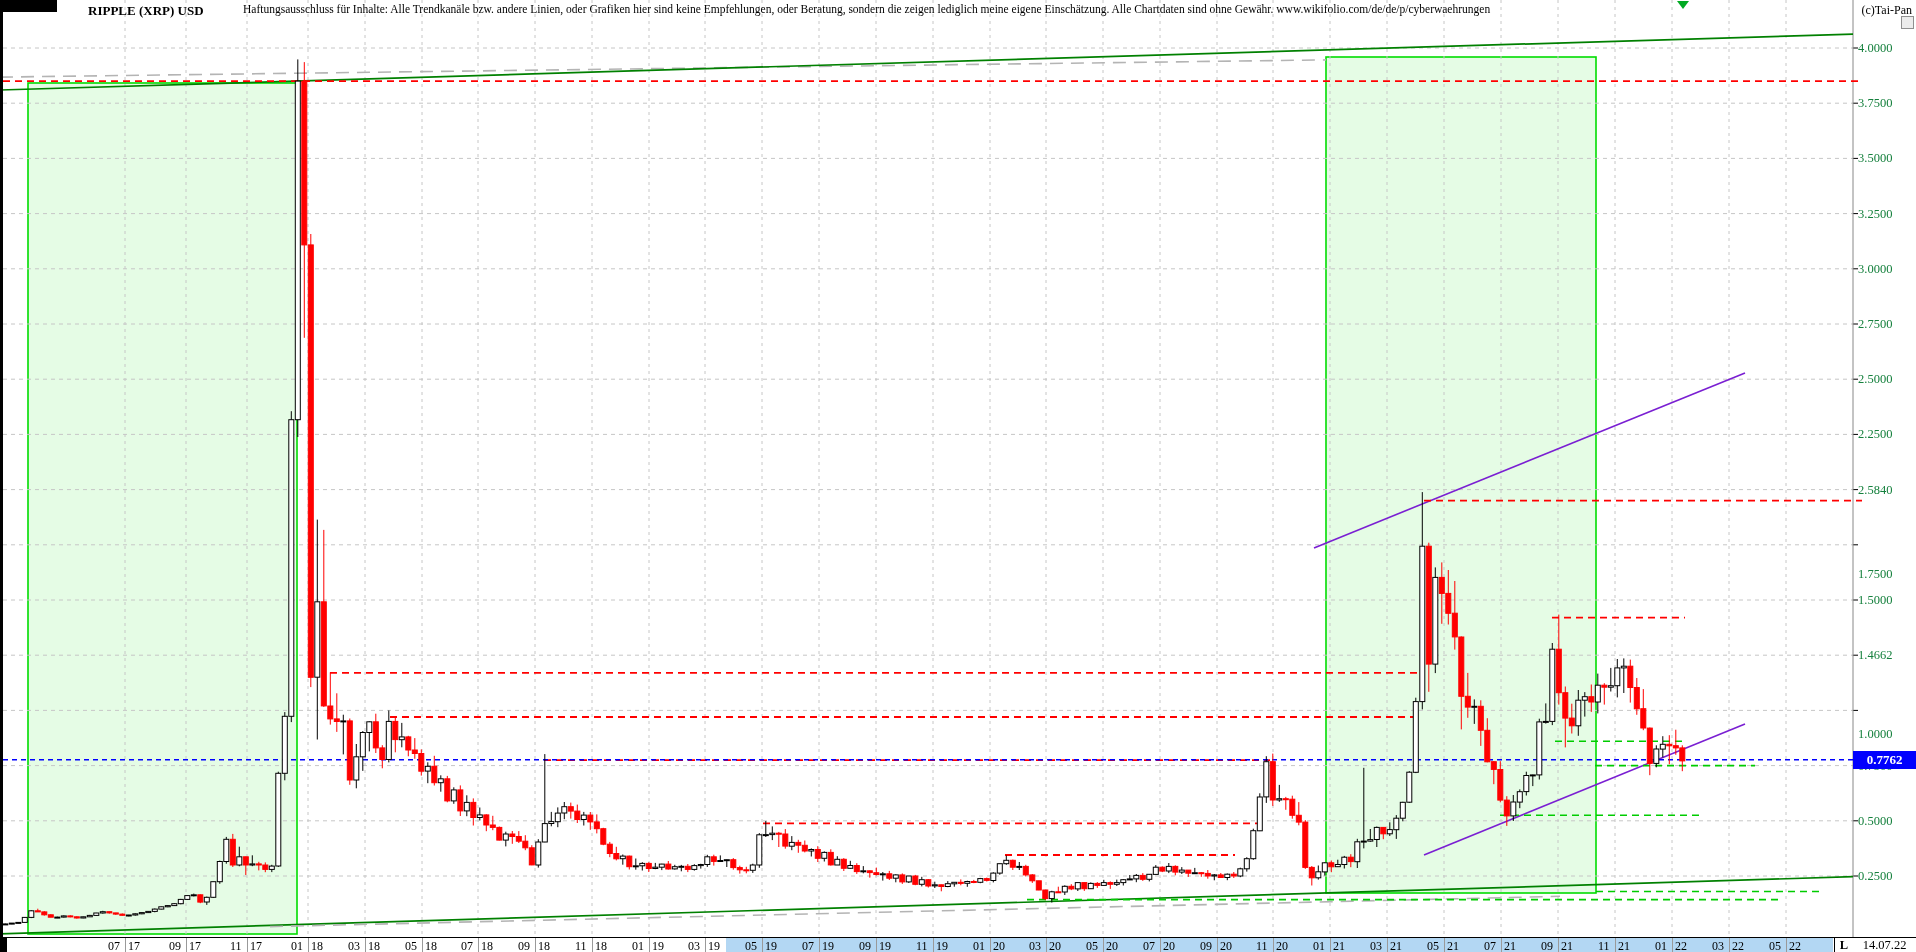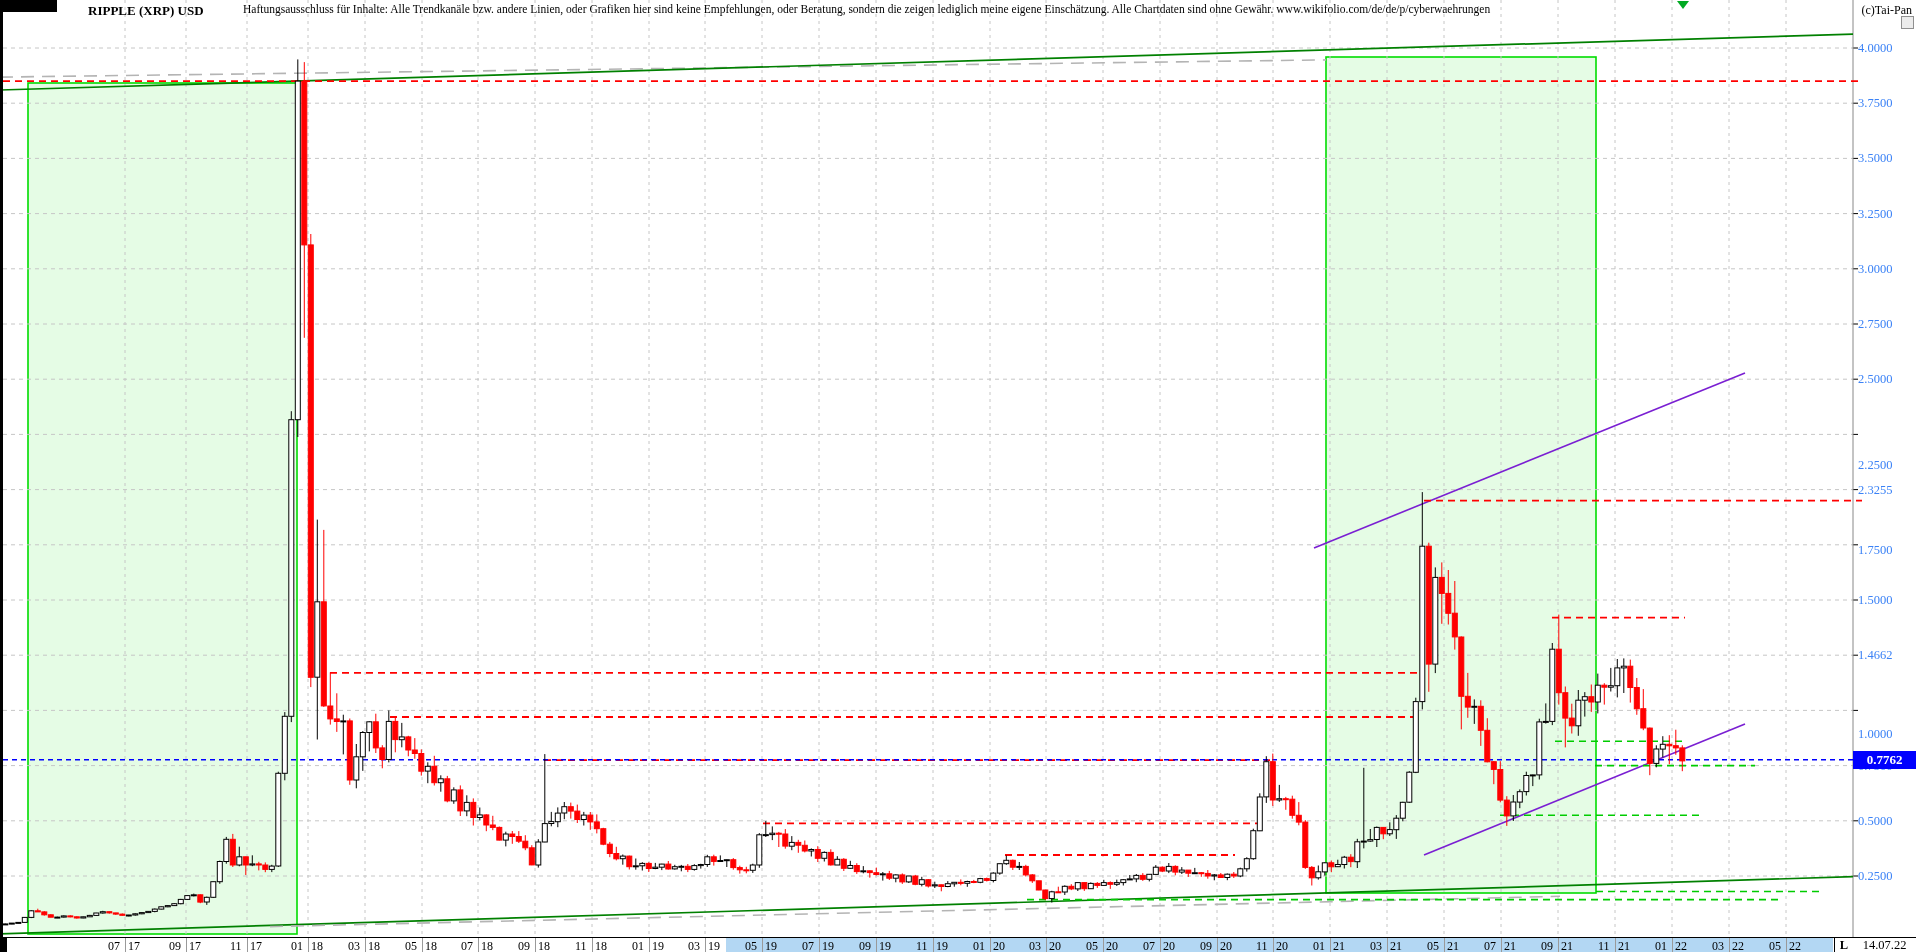--- a/index.html
+++ b/index.html
@@ -13,7 +13,7 @@
   #corner-box-tl{position:absolute;left:0;top:0;width:57px;height:12px;background:#000;}
   #left-border{position:absolute;left:0;top:0;width:3px;height:952px;background:#000;}
   #widget-box{position:absolute;left:1901px;top:16px;width:11px;height:11px;background:#ececec;border:1px solid #909090;}
-  .ylab{position:absolute;left:1858px;font-size:12.5px;color:#3b82f6;white-space:nowrap;}
+  .ylab{position:absolute;left:1858px;font-size:12.5px;color:#15803d;white-space:nowrap;}
   #price-badge{position:absolute;left:1853px;top:751px;width:63px;height:18px;background:#0000fe;color:#fff;
                font-size:13px;font-weight:bold;text-align:center;line-height:18px;}
   #xaxis{position:absolute;left:0;top:937px;width:1916px;height:15px;background:#fff;

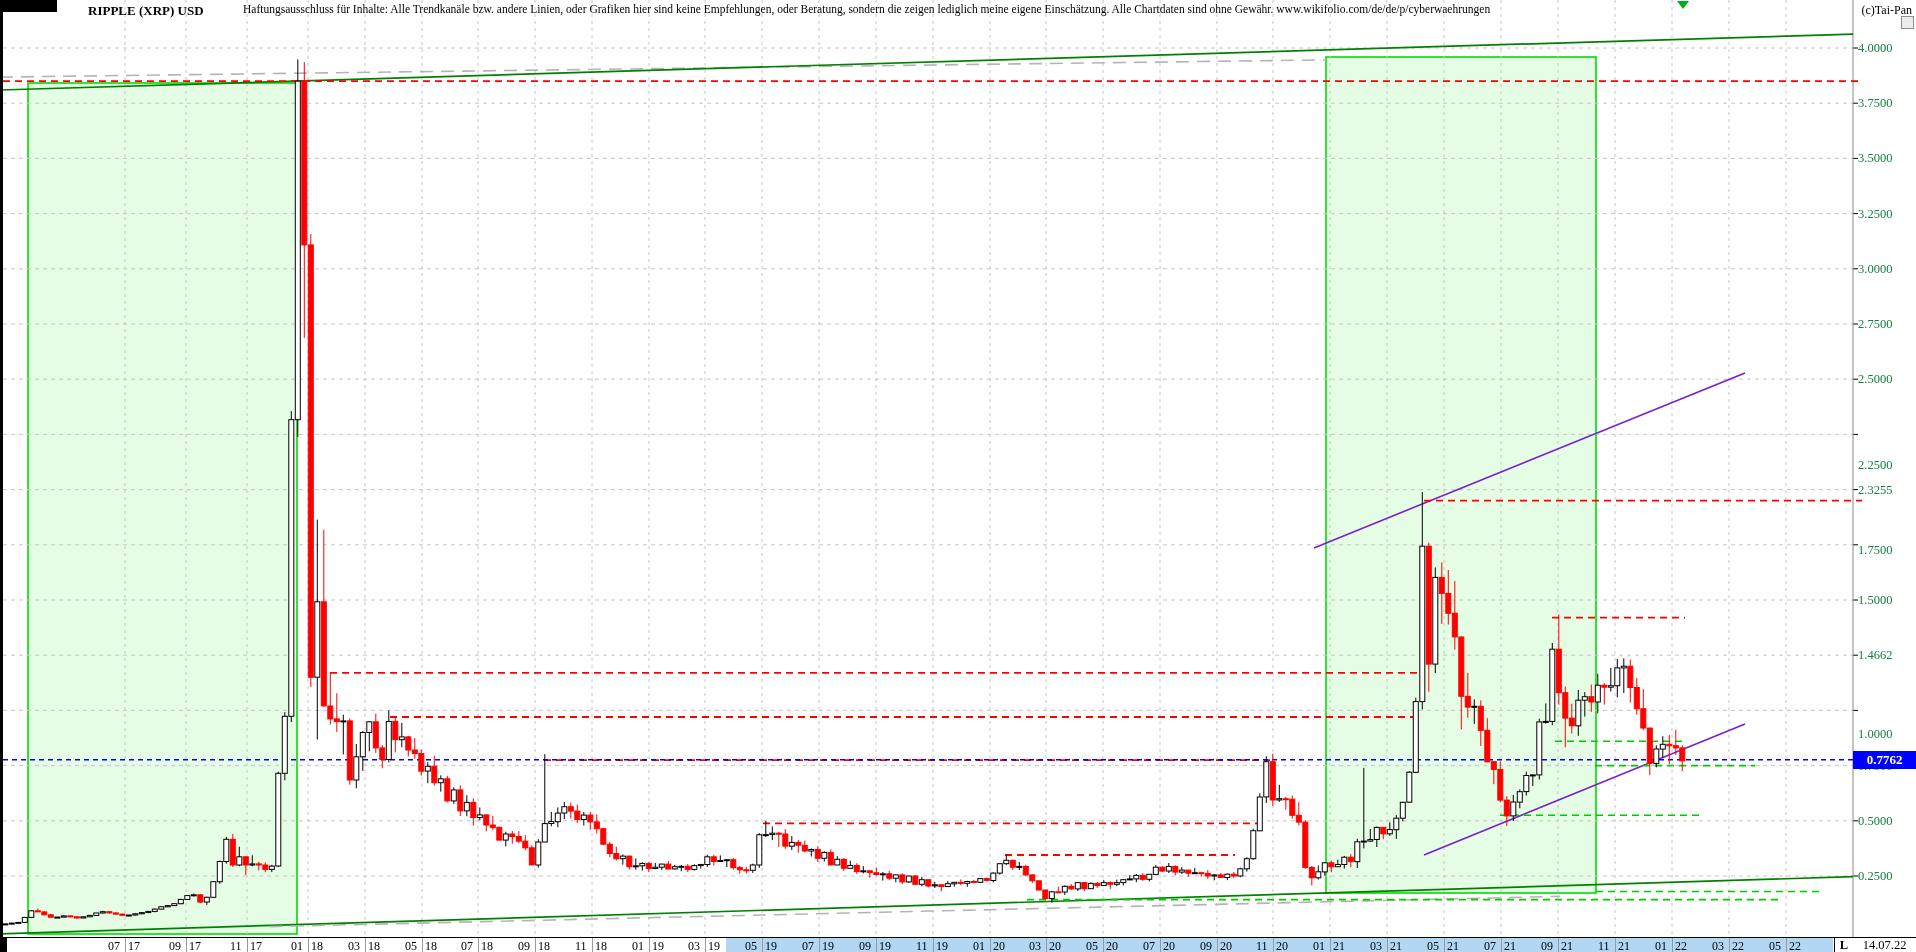--- a/index.html
+++ b/index.html
@@ -653,7 +653,7 @@
       <div class="ylab" style="top: 261.8px;">3.0000</div>
       <div class="ylab" style="top: 317px;">2.7500</div>
       <div class="ylab" style="top: 372.2px;">2.5000</div>
-      <div class="ylab" style="top: 427.4px; margin-top: 31px;">2.2500</div>
+      <div class="ylab" style="top: 427.4px;">2.2500</div>
       <div class="ylab" style="top: 482.6px;">2.3255</div>
       <div class="ylab" style="top: 543px;">1.7500</div>
       <div class="ylab" style="top: 593px;">1.5000</div>

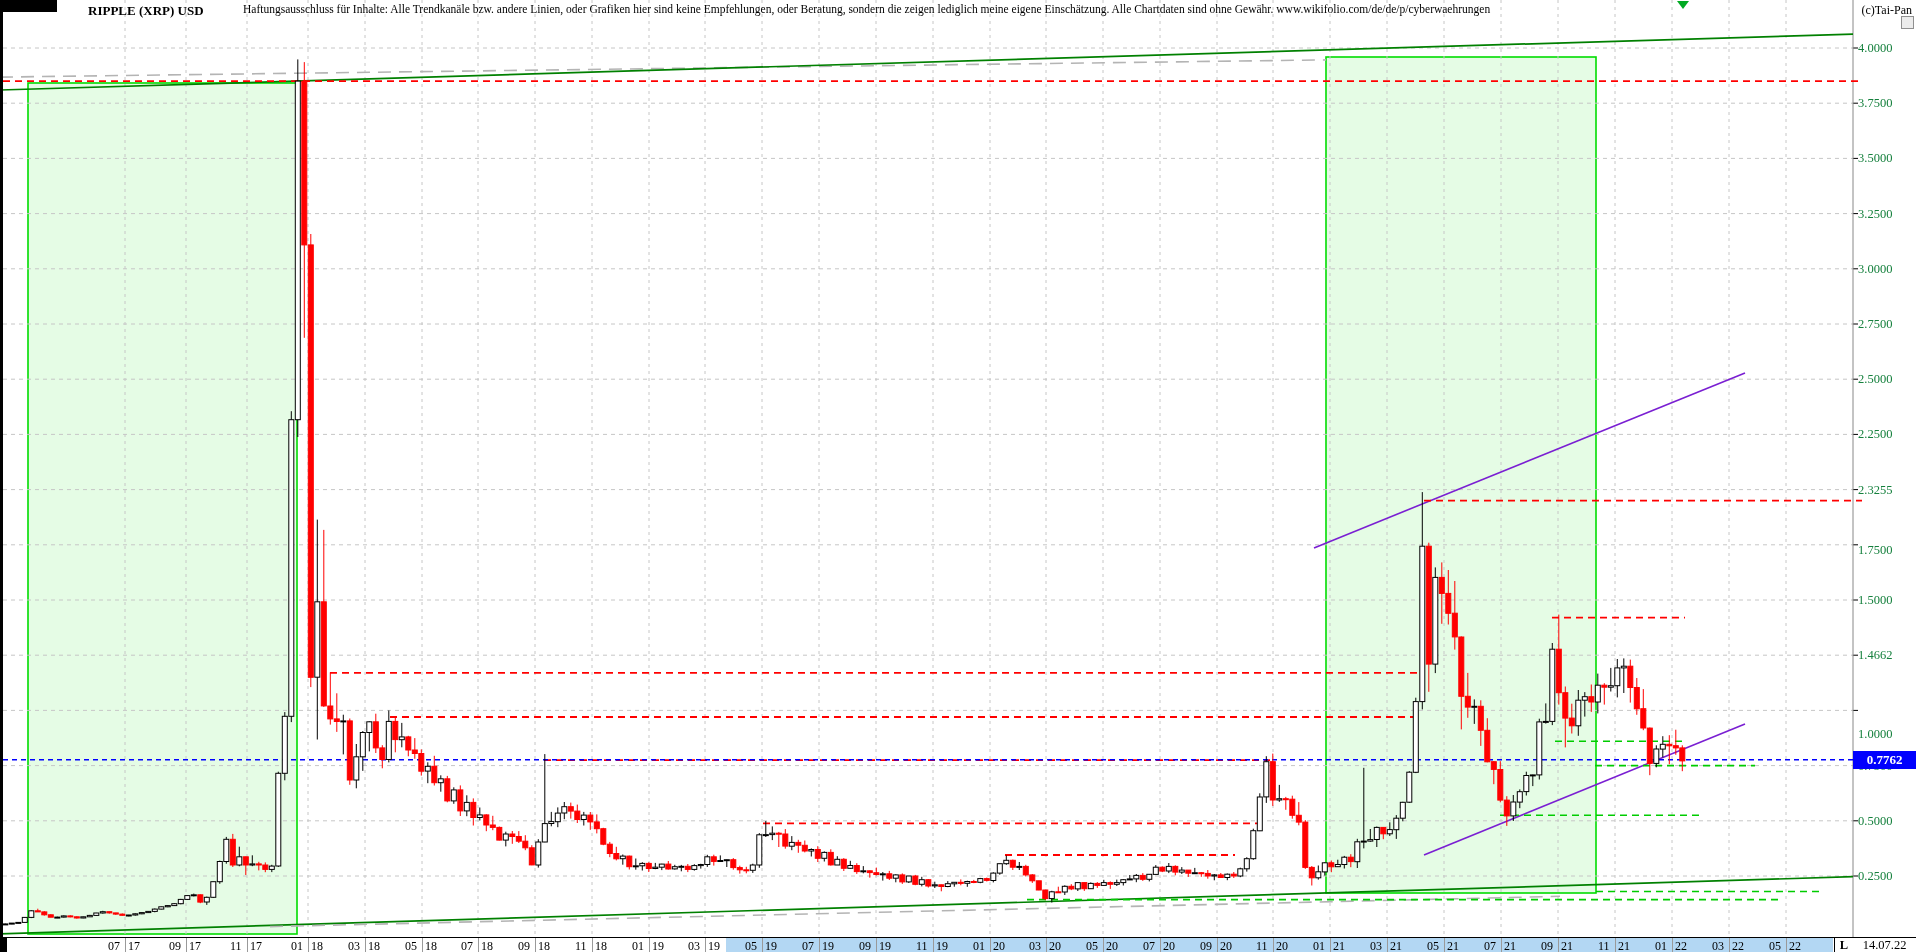--- a/index.html
+++ b/index.html
@@ -654,7 +654,7 @@
       <div class="ylab" style="top: 317px;">2.7500</div>
       <div class="ylab" style="top: 372.2px;">2.5000</div>
       <div class="ylab" style="top: 427.4px;">2.2500</div>
-      <div class="ylab" style="top: 482.6px;">2.3255</div>
+      <div class="ylab" style="top: 482.6px;">2.5840</div>
       <div class="ylab" style="top: 543px;">1.7500</div>
       <div class="ylab" style="top: 593px;">1.5000</div>
       <div class="ylab" style="top: 648.2px;">1.4662</div>

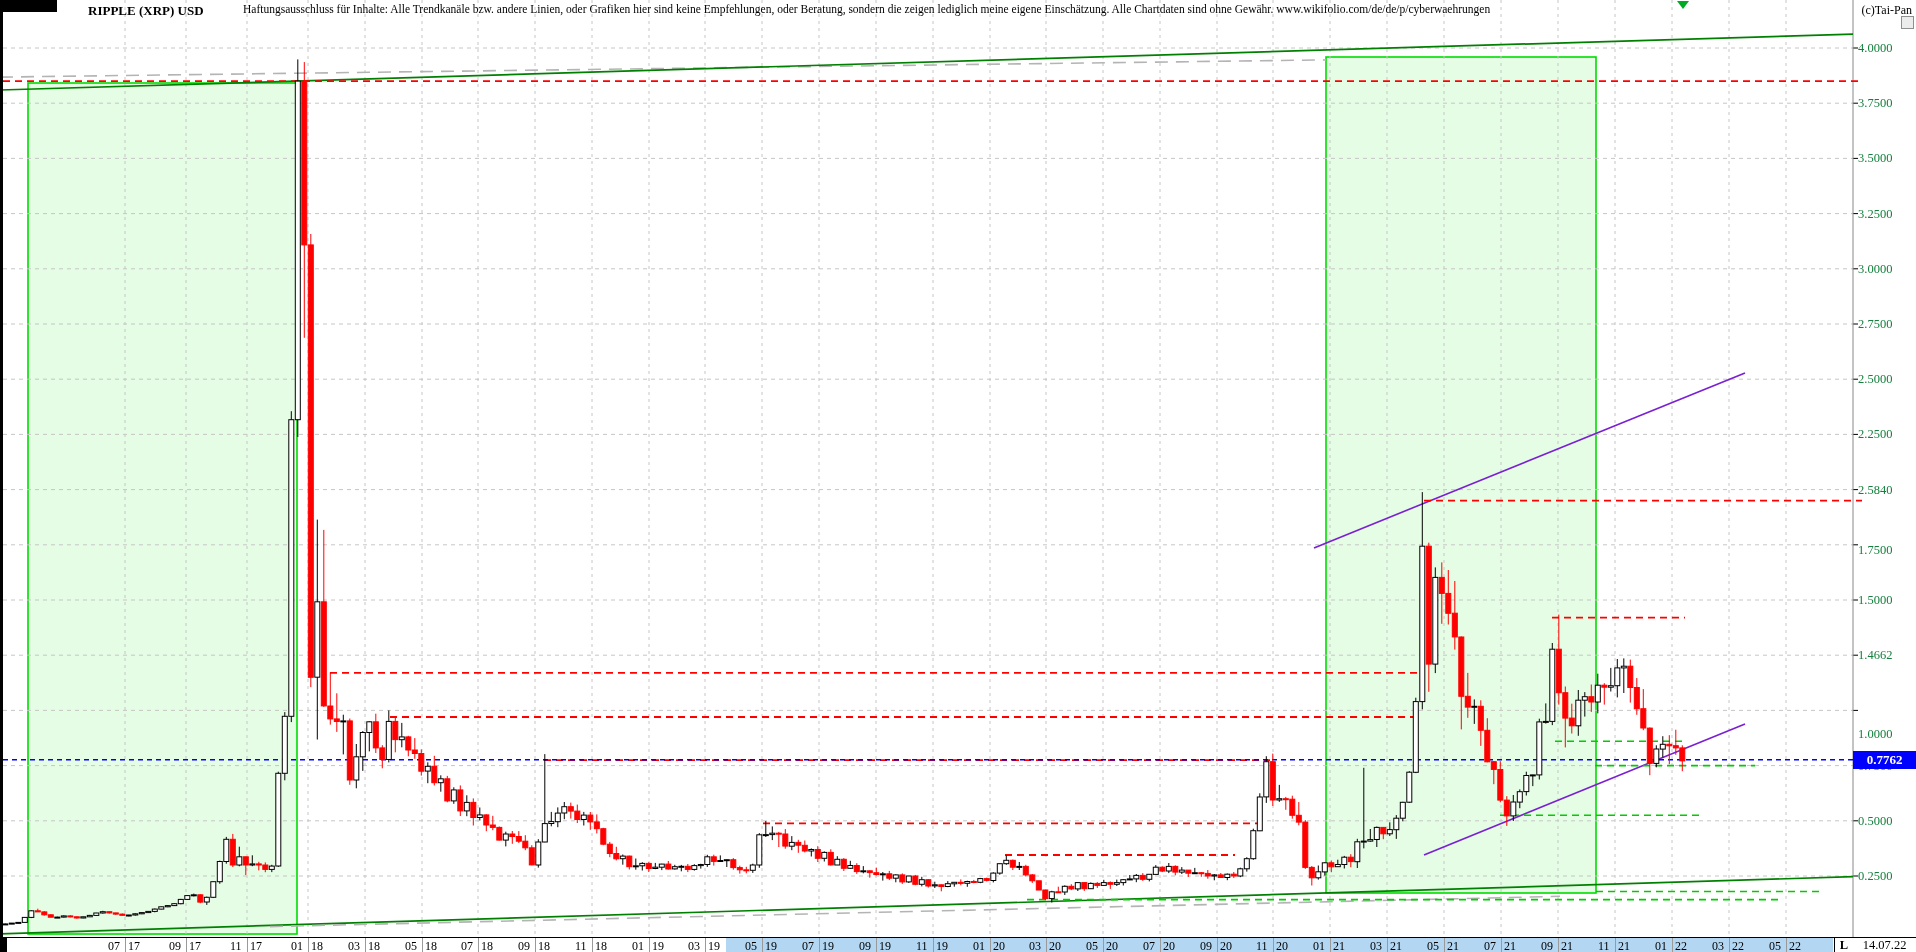--- a/index.html
+++ b/index.html
@@ -655,7 +655,7 @@
       <div class="ylab" style="top: 372.2px;">2.5000</div>
       <div class="ylab" style="top: 427.4px;">2.2500</div>
       <div class="ylab" style="top: 482.6px;">2.5840</div>
-      <div class="ylab" style="top: 543px;">1.7500</div>
+      <div class="ylab" style="top: 567px;">1.7500</div>
       <div class="ylab" style="top: 593px;">1.5000</div>
       <div class="ylab" style="top: 648.2px;">1.4662</div>
       <div class="ylab" style="top: 727px;">1.0000</div>

